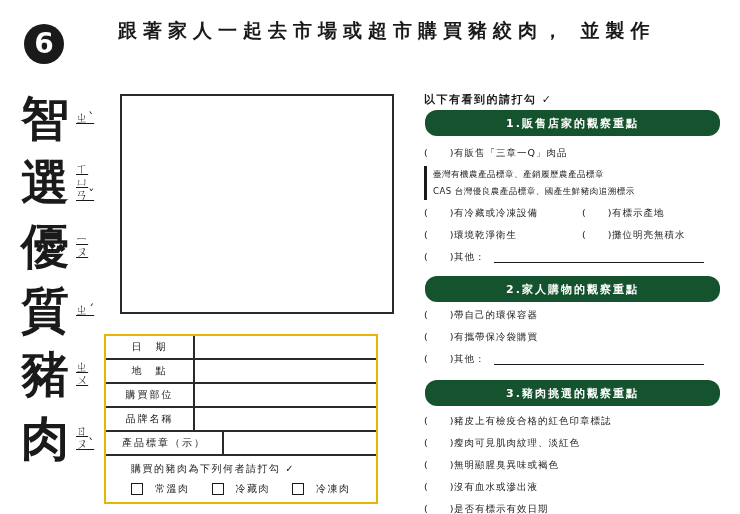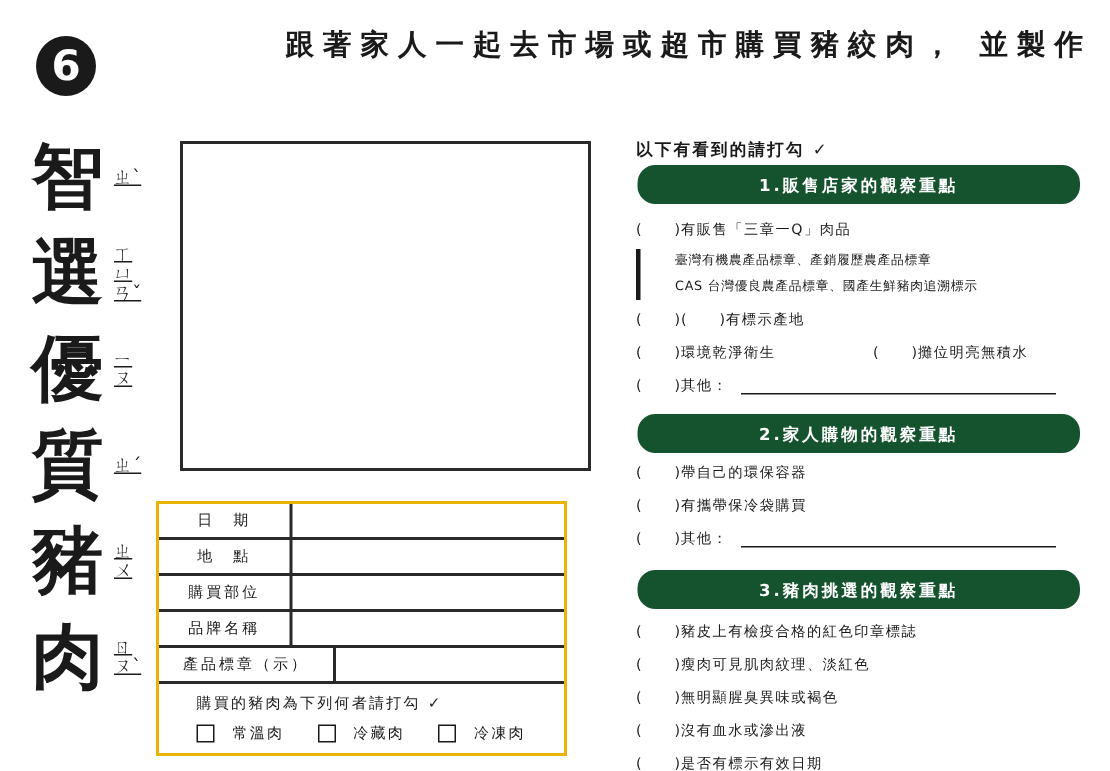--- a/index.html
+++ b/index.html
@@ -15,7 +15,7 @@
 
   .intro {
     position: absolute; left: 118px; top: 14px; width: 610px;
-    font-weight: bold; font-size: 19px; line-height: 32px; letter-spacing: 6px; text-align: right;
+    font-weight: bold; font-size: 19px; line-height: 32px; letter-spacing: 6px;
   }
 
   .vtitle {

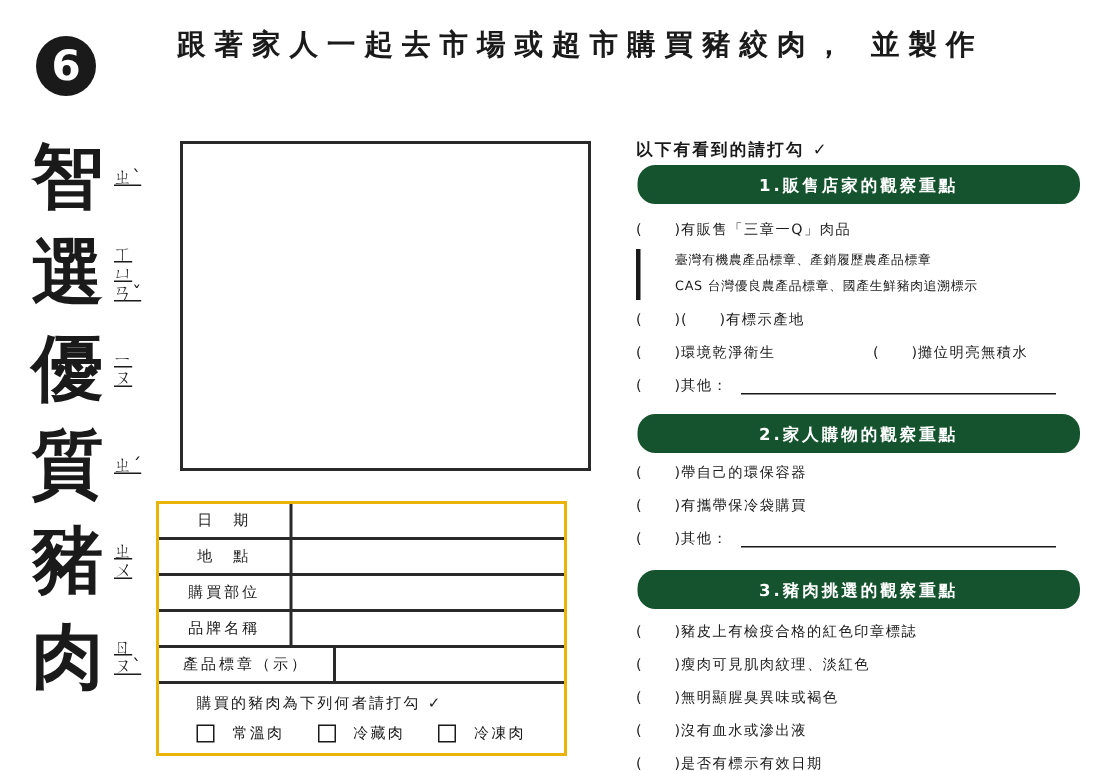--- a/index.html
+++ b/index.html
@@ -64,7 +64,7 @@
   .paren { display: inline-block; width: 30px; }
   .blank-line { display: inline-block; width: 210px; border-bottom: 1.5px solid #1a1a1a; height: 12px; margin-left: 8px; }
   .note {
-    border-left: 3px solid #1a1a1a; padding-left: 23px; font-size: 8.5px; line-height: 17px;
+    border-left: 3px solid #1a1a1a; padding-left: 6px; font-size: 8.5px; line-height: 17px;
     margin: 2px 0 2px 0; letter-spacing: 0.5px; white-space: nowrap;
   }
 </style>

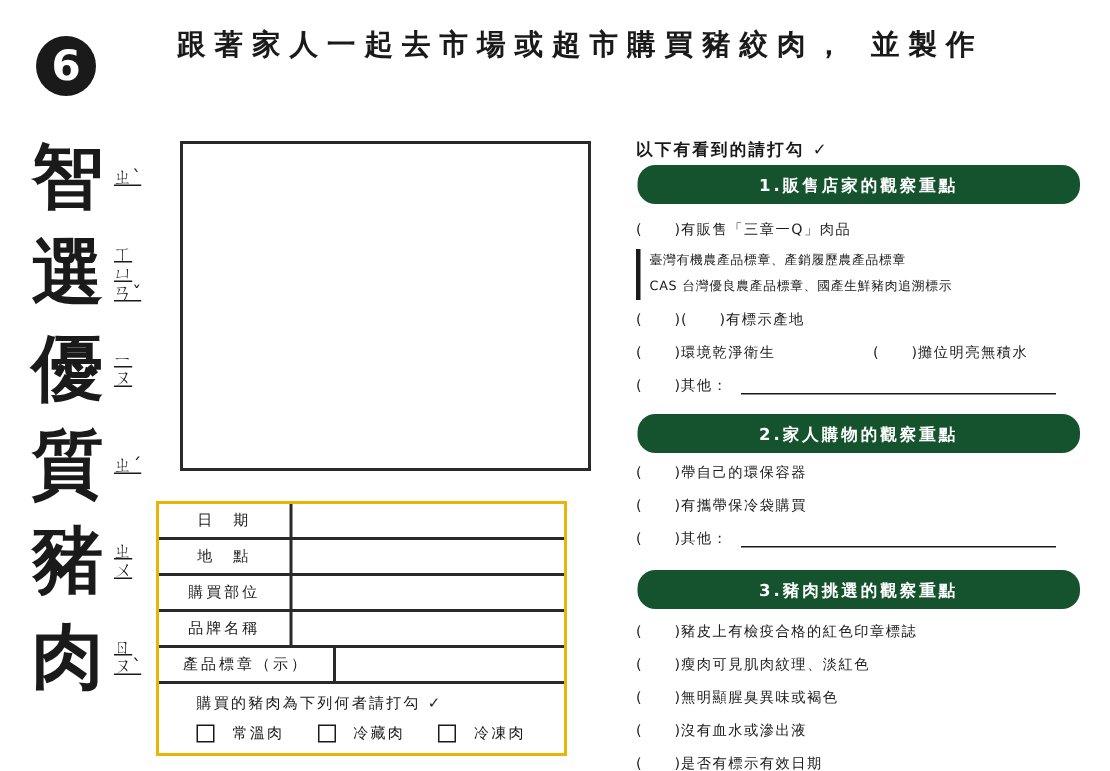--- a/index.html
+++ b/index.html
@@ -169,6 +169,7 @@
   </div>
   <div class="item">
     <span class="paren">(　　)</span>
+      <span style="width:128px;display:inline-block">有冷藏或冷凍設備</span>
     <span class="paren">(　　)</span>
       <span>有標示產地</span>
   </div>

